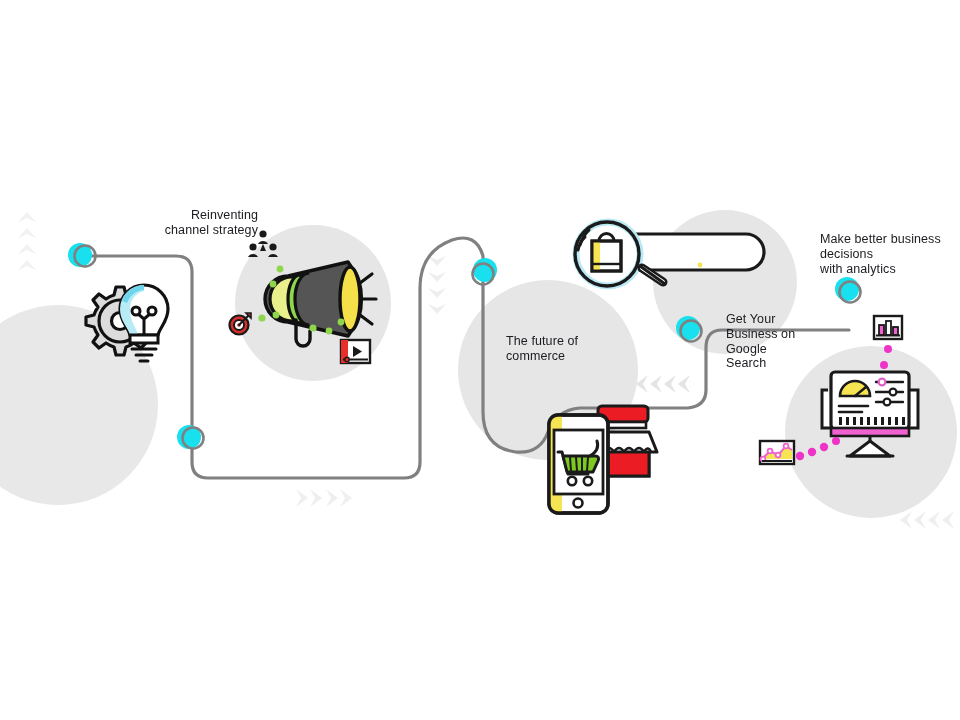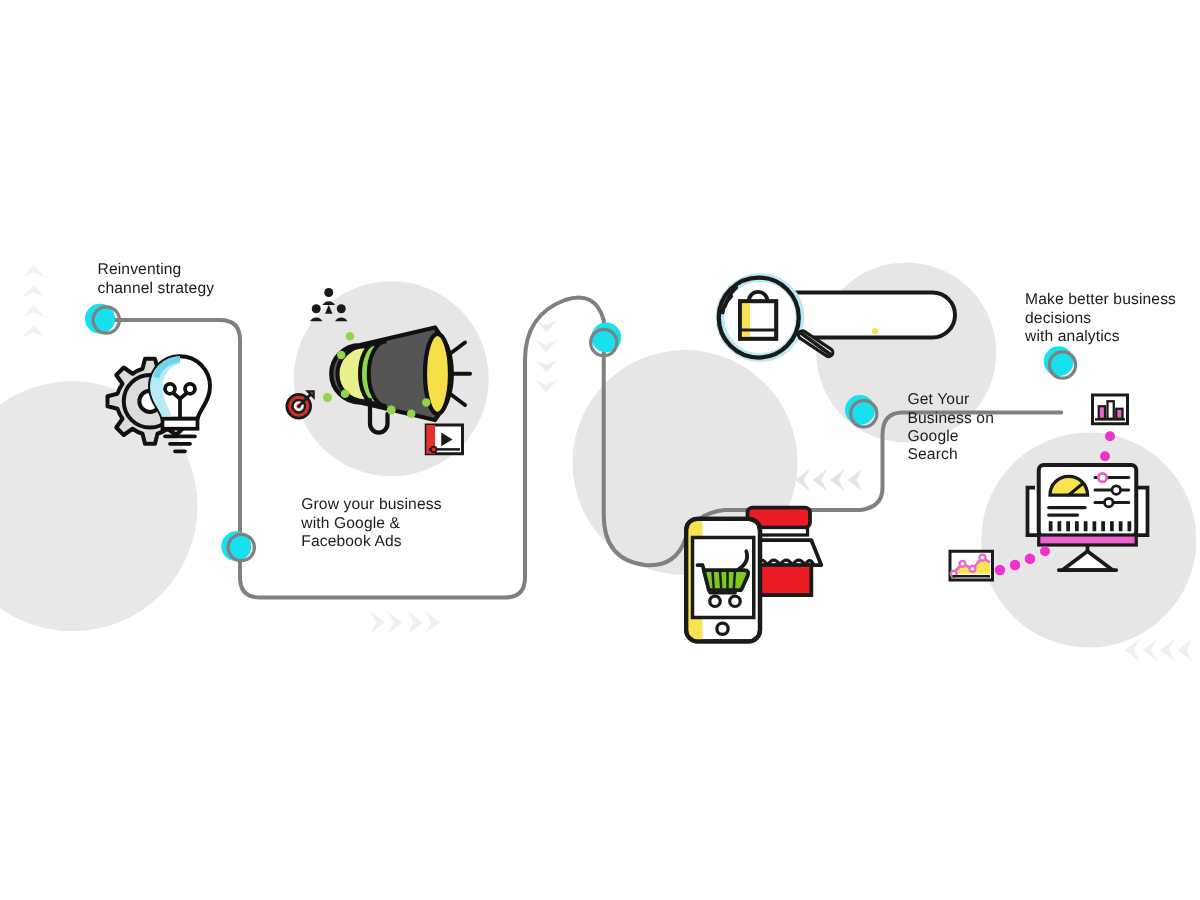--- a/index.html
+++ b/index.html
@@ -346,7 +346,7 @@
 
   </svg>
 
-  <div class="label" style="left:78px; top:208px; width:180px;">Reinventing
+  <div class="label" style="left:78px; top:208px; width:180px;text-align:right;">Reinventing
 channel strategy</div>
 
   <div class="label" style="left:241px; top:396px; width:180px;">Grow your business

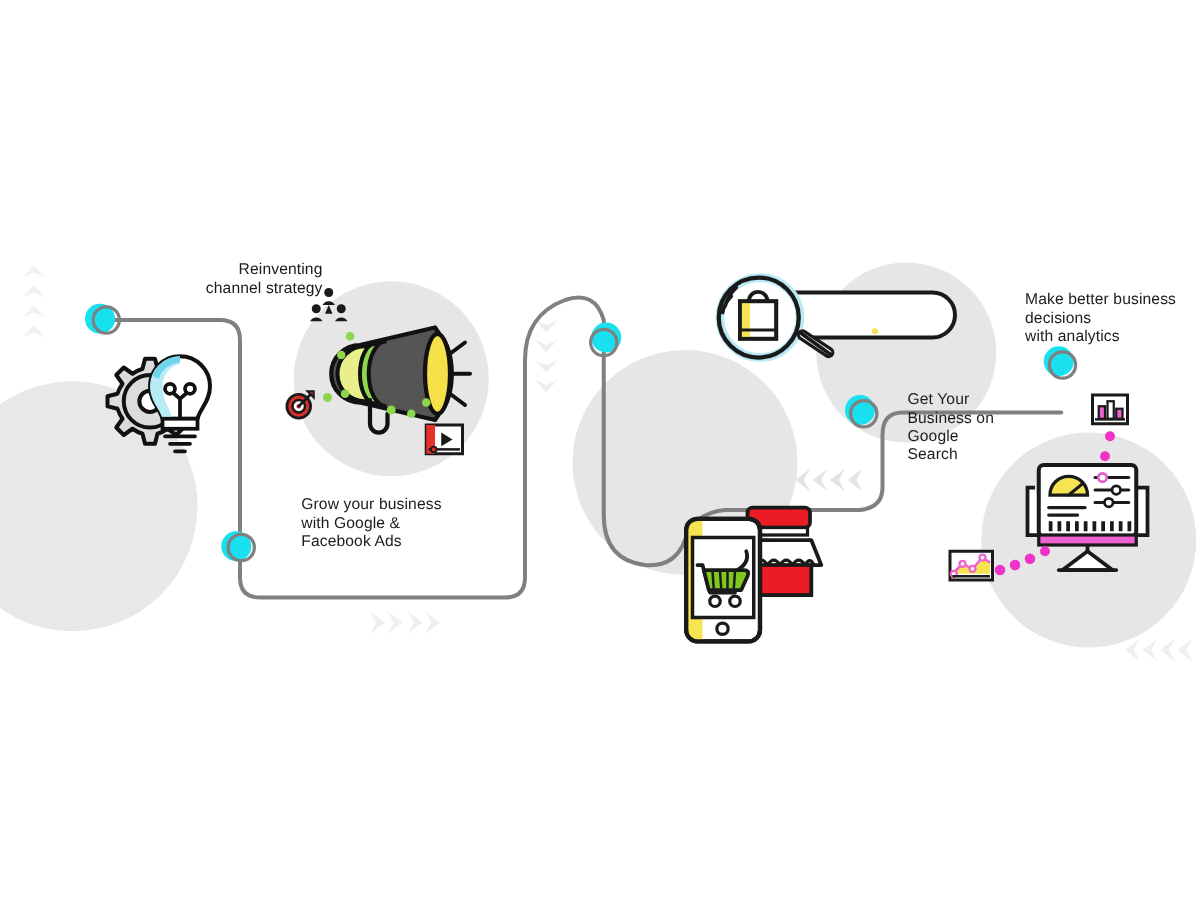--- a/index.html
+++ b/index.html
@@ -353,6 +353,8 @@
 with Google &amp;
 Facebook Ads</div>
 
+  <div class="label" style="left:506px; top:334px; width:160px;">The future of
+commerce</div>
 
   <div class="label" style="left:714px; top:312px; width:120px;margin-left:12px;">Get Your
 Business on

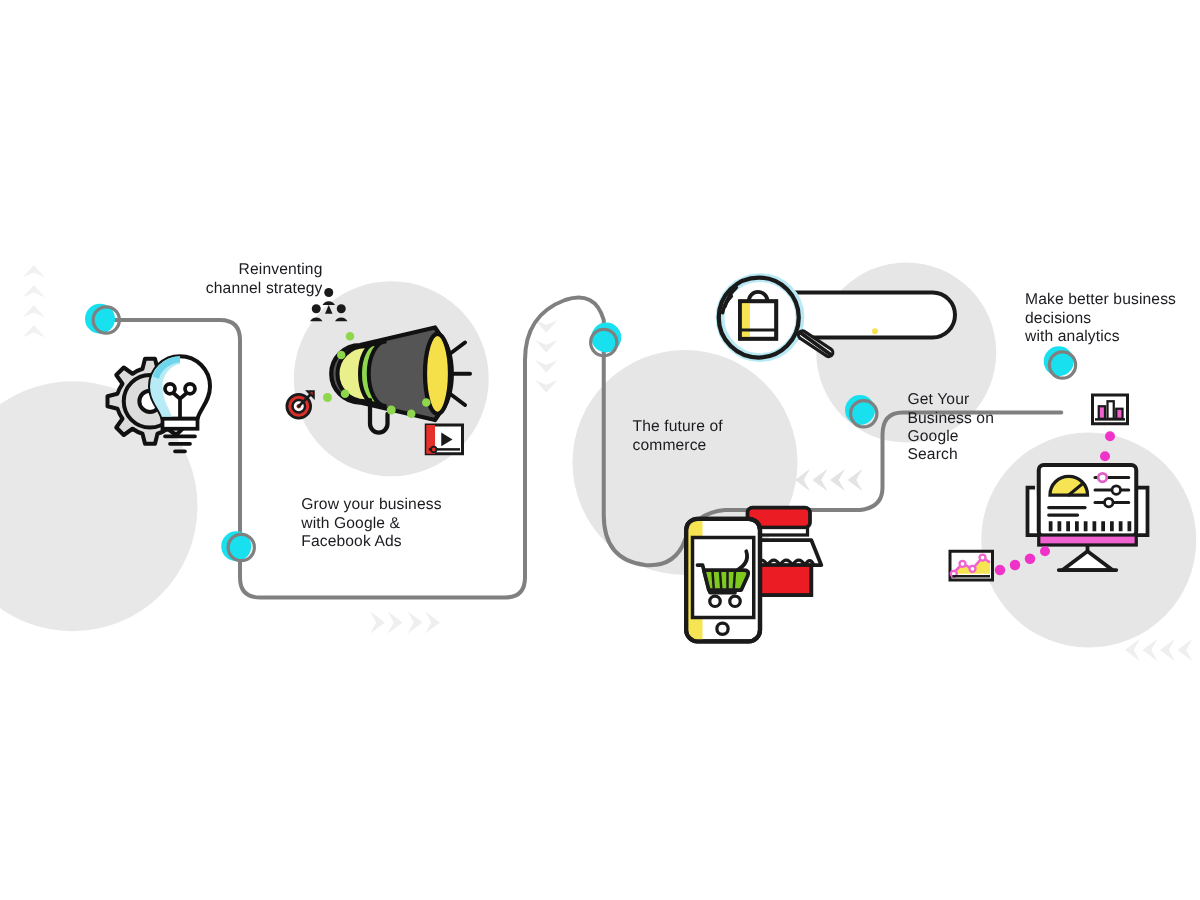--- a/index.html
+++ b/index.html
@@ -349,9 +349,6 @@
   <div class="label" style="left:78px; top:208px; width:180px;text-align:right;">Reinventing
 channel strategy</div>
 
-  <div class="label" style="left:241px; top:396px; width:180px;">Grow your business
-with Google &amp;
-Facebook Ads</div>
 
   <div class="label" style="left:506px; top:334px; width:160px;">The future of
 commerce</div>

